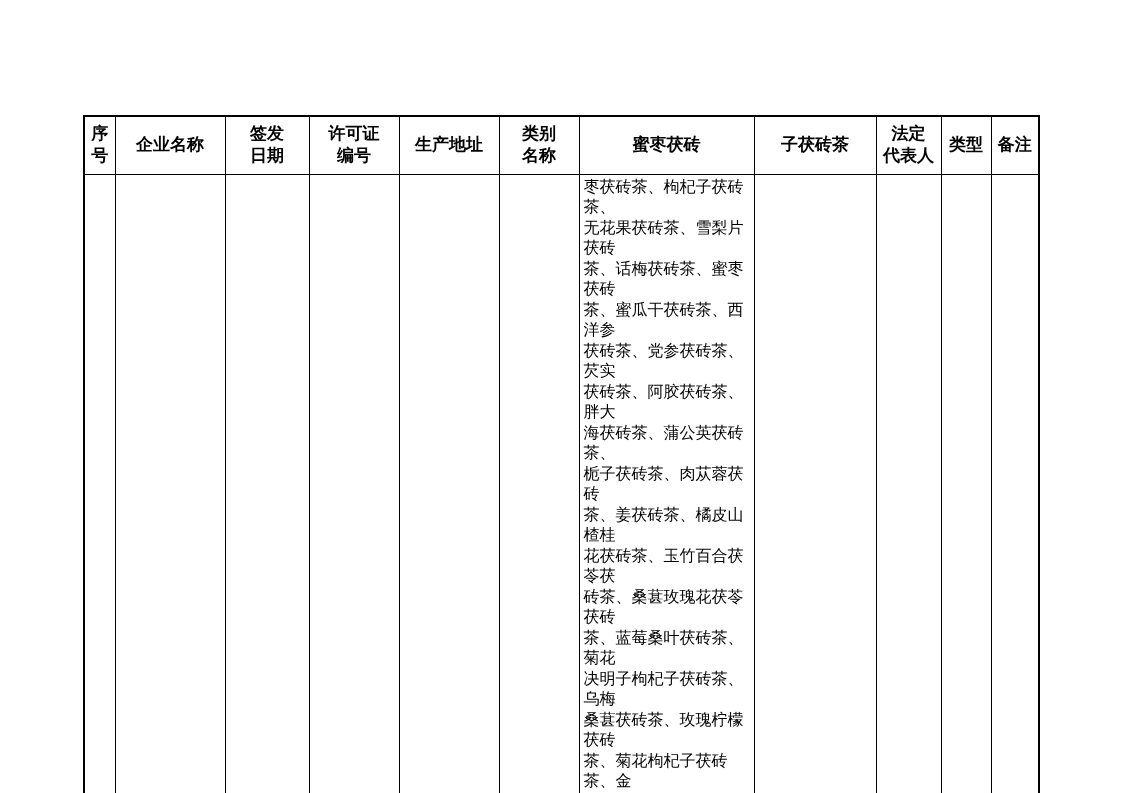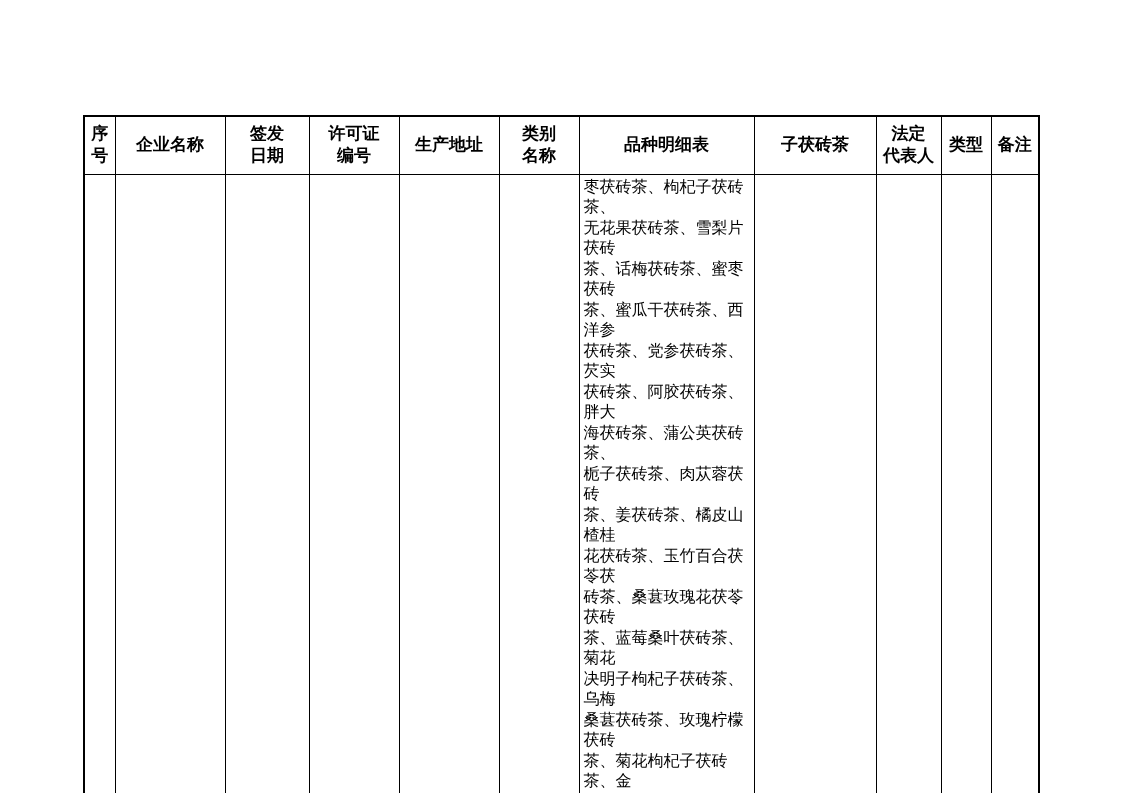--- a/index.html
+++ b/index.html
@@ -84,7 +84,7 @@
         <th>生产地址</th>
         <th>类别
 名称</th>
-        <th>品种明细表</th>
+        <th>蜜枣茯砖</th>
         <th>子茯砖茶</th>
         <th>法定
 代表人</th>

